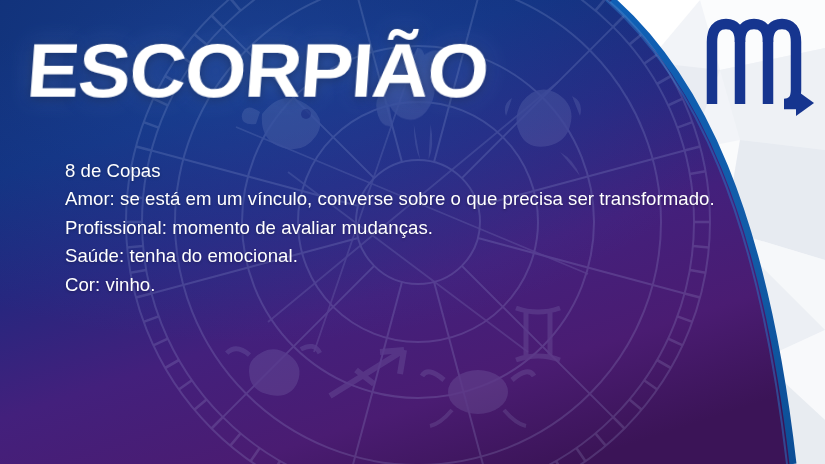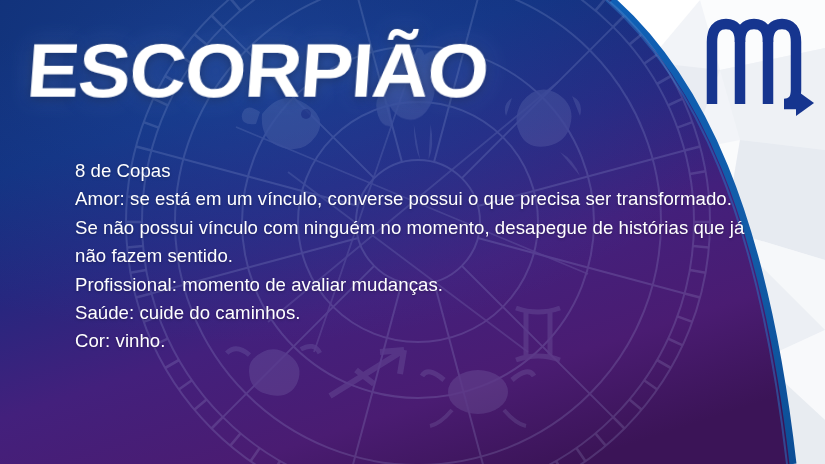--- a/index.html
+++ b/index.html
@@ -65,7 +65,7 @@
   
   .body-text {
     position: absolute;
-    left: 75px;
+    left: 65px;
     top: 157px;
     width: 690px;
     color: #ffffff;

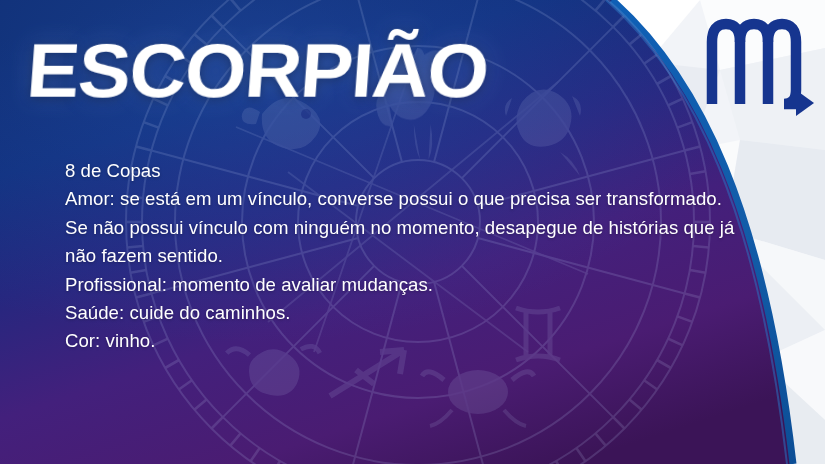--- a/index.html
+++ b/index.html
@@ -324,7 +324,7 @@
 
   <div class="body-text">
     <p>8 de Copas</p>
-    <p>Amor: se está em um vínculo, converse possui o que precisa ser transformado.</p>
+    <p>Amor: se está em um vínculo, converse sobre o que precisa ser transformado.</p>
     <p class="wrapline">Se não possui vínculo com ninguém no momento, desapegue de histórias que já não fazem sentido.</p>
     <p>Profissional: momento de avaliar mudanças.</p>
     <p>Saúde: cuide do caminhos.</p>

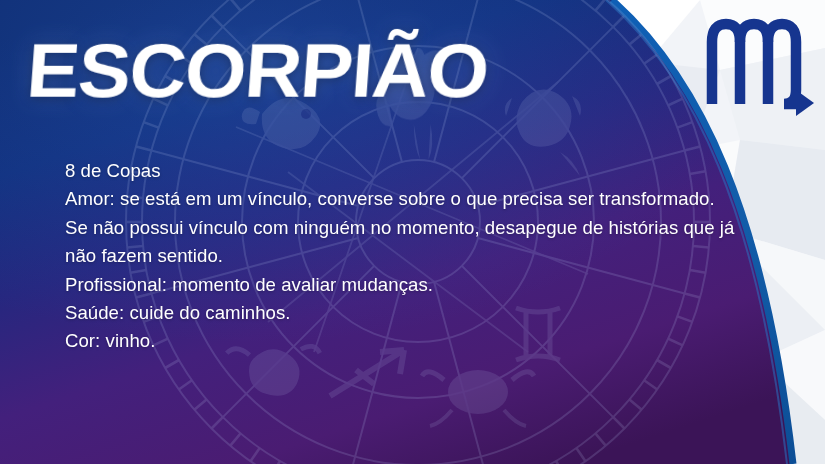--- a/index.html
+++ b/index.html
@@ -325,7 +325,6 @@
   <div class="body-text">
     <p>8 de Copas</p>
     <p>Amor: se está em um vínculo, converse sobre o que precisa ser transformado.</p>
-    <p class="wrapline">Se não possui vínculo com ninguém no momento, desapegue de histórias que já não fazem sentido.</p>
     <p>Profissional: momento de avaliar mudanças.</p>
     <p>Saúde: cuide do caminhos.</p>
     <p>Cor: vinho.</p>

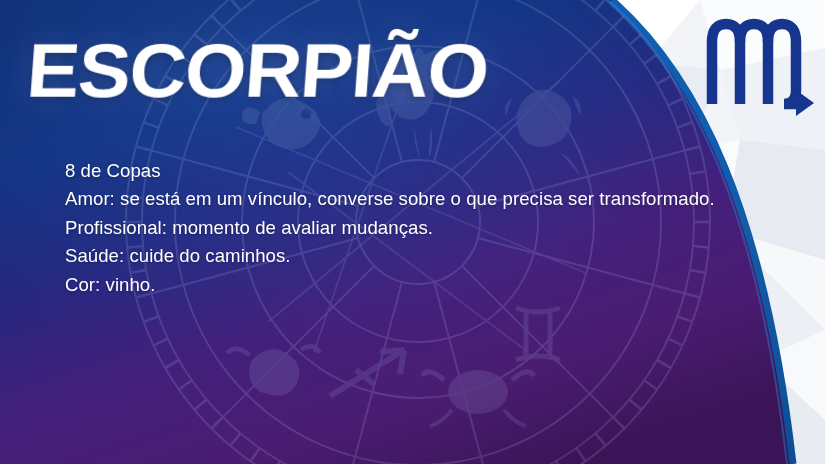--- a/index.html
+++ b/index.html
@@ -326,7 +326,7 @@
     <p>8 de Copas</p>
     <p>Amor: se está em um vínculo, converse sobre o que precisa ser transformado.</p>
     <p>Profissional: momento de avaliar mudanças.</p>
-    <p>Saúde: cuide do caminhos.</p>
+    <p>Saúde: tenha do emocional.</p>
     <p>Cor: vinho.</p>
   </div>
 

